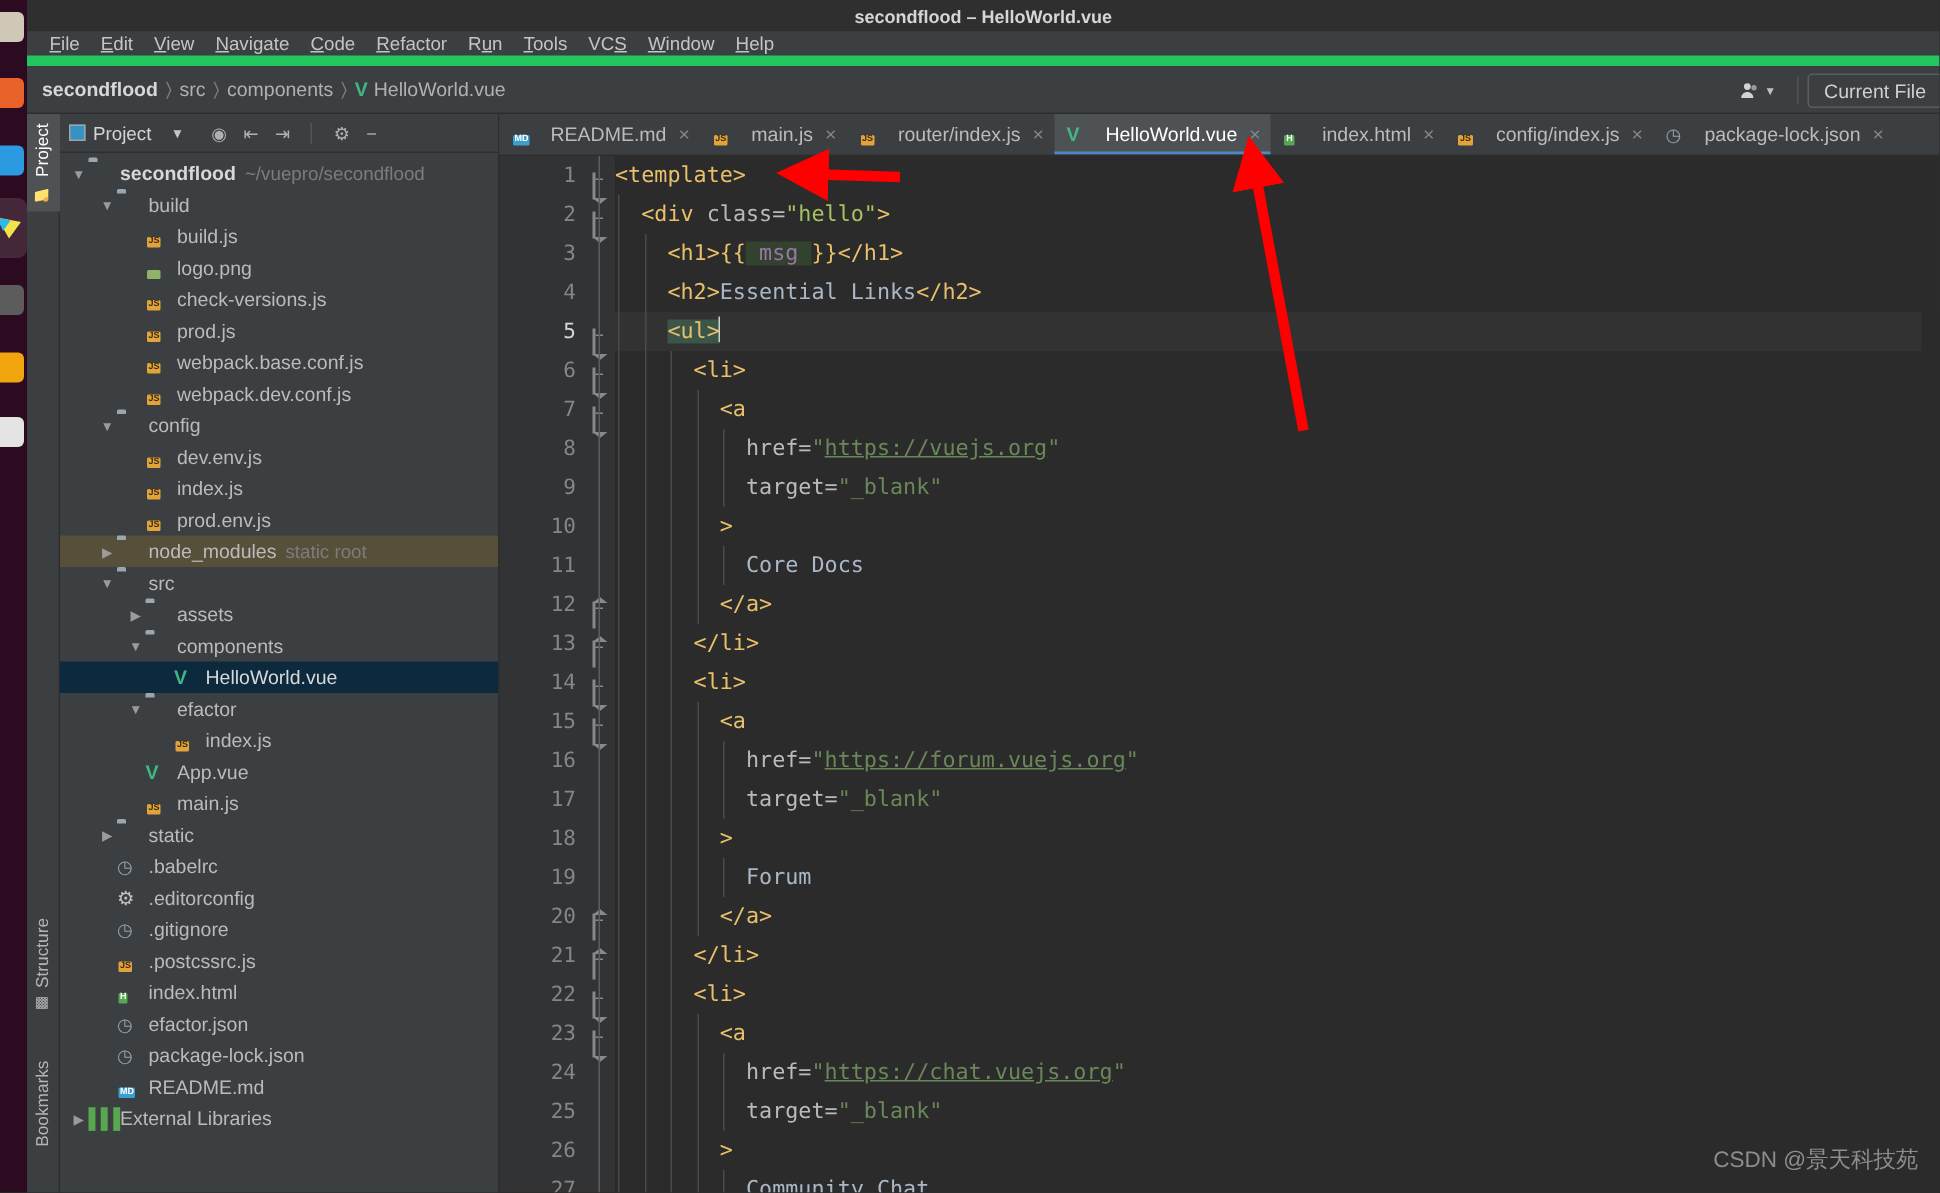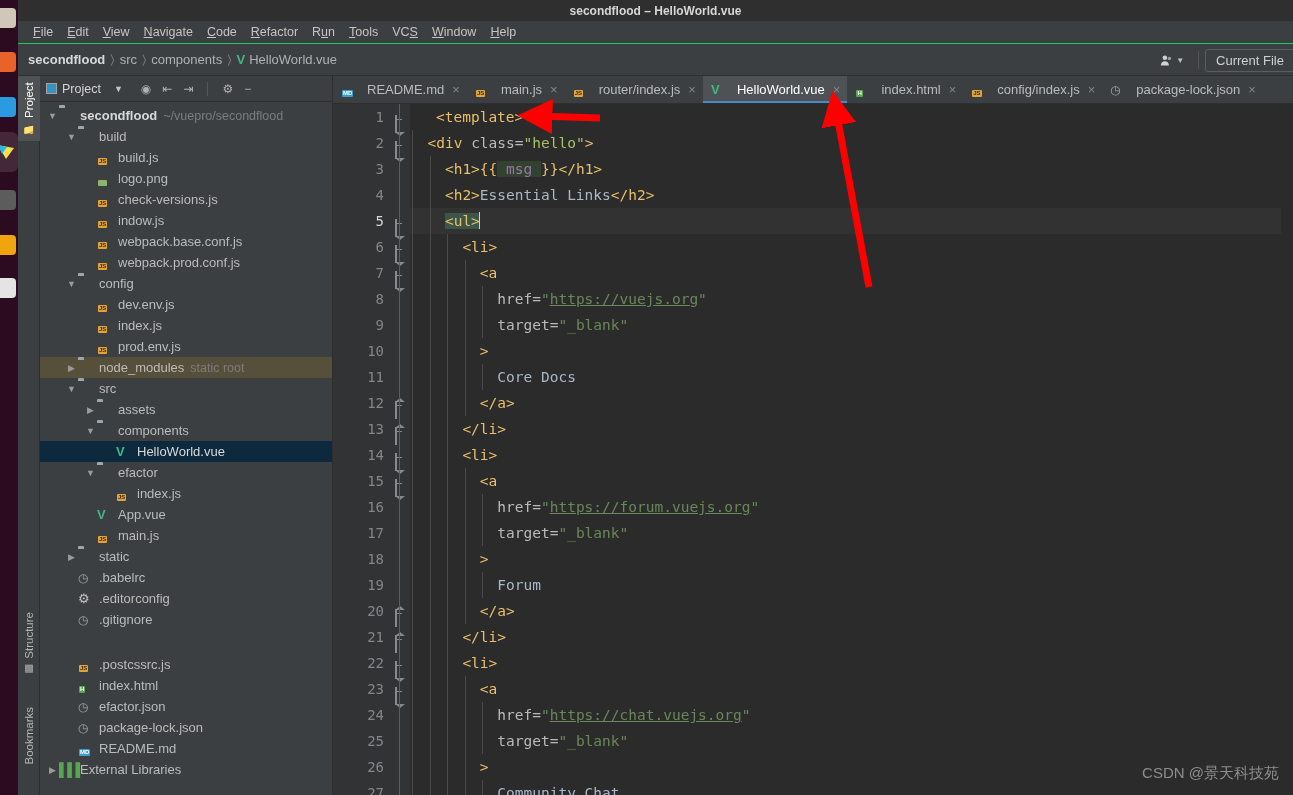--- a/index.html
+++ b/index.html
@@ -51,7 +51,7 @@
     background: #3c3f41;
     display: flex; align-items: center;
     padding-left: 8px;
-    border-bottom: 1px solid #22c55e;
+    border-bottom: 7px solid #22c55e;
   }
   .menu-item {
     color: #c4c4c4; font-size: 12.5px;

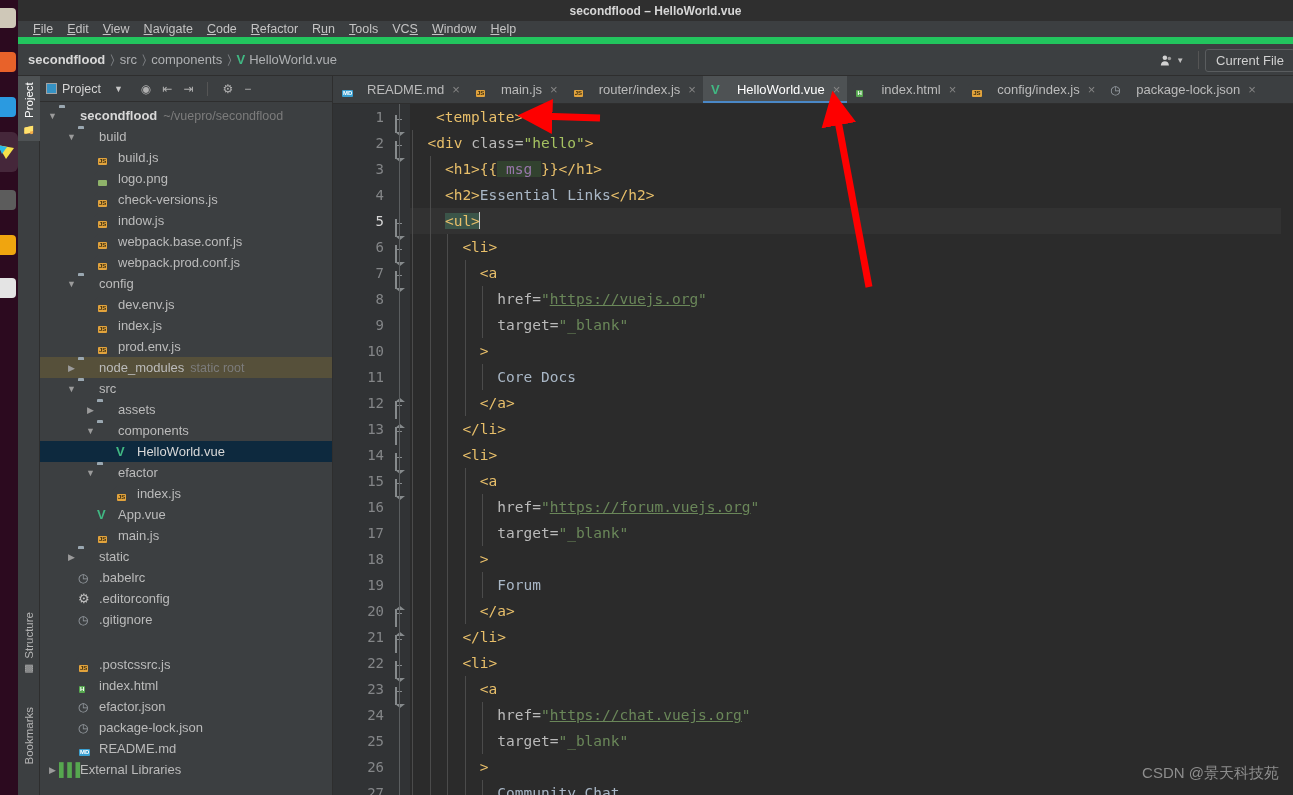--- a/index.html
+++ b/index.html
@@ -591,7 +591,7 @@
   <div class="editor">
     <div class="gutter"></div>
     <div class="code-area" id="codearea">
-        <div class="line"><span class="ln" style="left: -70px;">1</span><span class="fold" style="left: -15px; top: 7px; position: absolute;"><span class="fold-sq open"><i></i></span></span><span style="position: absolute; left: -11px; top: 0px; width: 1px; height: 26px; background: rgb(91, 94, 96);"></span><span style="position: relative; margin-left: 26px;"><span class="t-tag">&lt;template&gt;</span></span></div>
+        <div class="line"><span class="ln" style="left: -70px;">1</span><span class="fold" style="left: -15px; top: 7px; position: absolute;"><span class="fold-sq open"><i></i></span></span><span style="position: absolute; left: -11px; top: 0px; width: 1px; height: 26px; background: rgb(91, 94, 96);"></span><span style="position: relative;"><span class="t-tag">&lt;template&gt;</span></span></div>
         <div class="line"><span class="ln" style="left: -70px;">2</span><span class="fold" style="left: -15px; top: 7px; position: absolute;"><span class="fold-sq open"><i></i></span></span><span style="position: absolute; left: -11px; top: 0px; width: 1px; height: 26px; background: rgb(91, 94, 96);"></span><span class="indent-guide" style="left: 2px;"></span><span style="position: relative;"><span>  </span><span class="t-tag">&lt;div </span><span class="t-attr">class=</span><span class="t-cls">"hello"</span><span class="t-tag">&gt;</span></span></div>
         <div class="line"><span class="ln" style="left: -70px;">3</span><span style="position: absolute; left: -11px; top: 0px; width: 1px; height: 26px; background: rgb(91, 94, 96);"></span><span class="indent-guide" style="left: 2px;"></span><span class="indent-guide" style="left: 19.5px;"></span><span style="position: relative;"><span>    </span><span class="t-tag">&lt;h1&gt;</span><span class="t-brace">{{</span><span class="t-msg"> msg </span><span class="t-brace">}}</span><span class="t-tag">&lt;/h1&gt;</span></span></div>
         <div class="line"><span class="ln" style="left: -70px;">4</span><span style="position: absolute; left: -11px; top: 0px; width: 1px; height: 26px; background: rgb(91, 94, 96);"></span><span class="indent-guide" style="left: 2px;"></span><span class="indent-guide" style="left: 19.5px;"></span><span style="position: relative;"><span>    </span><span class="t-tag">&lt;h2&gt;</span><span class="t-txt">Essential Links</span><span class="t-tag">&lt;/h2&gt;</span></span></div>

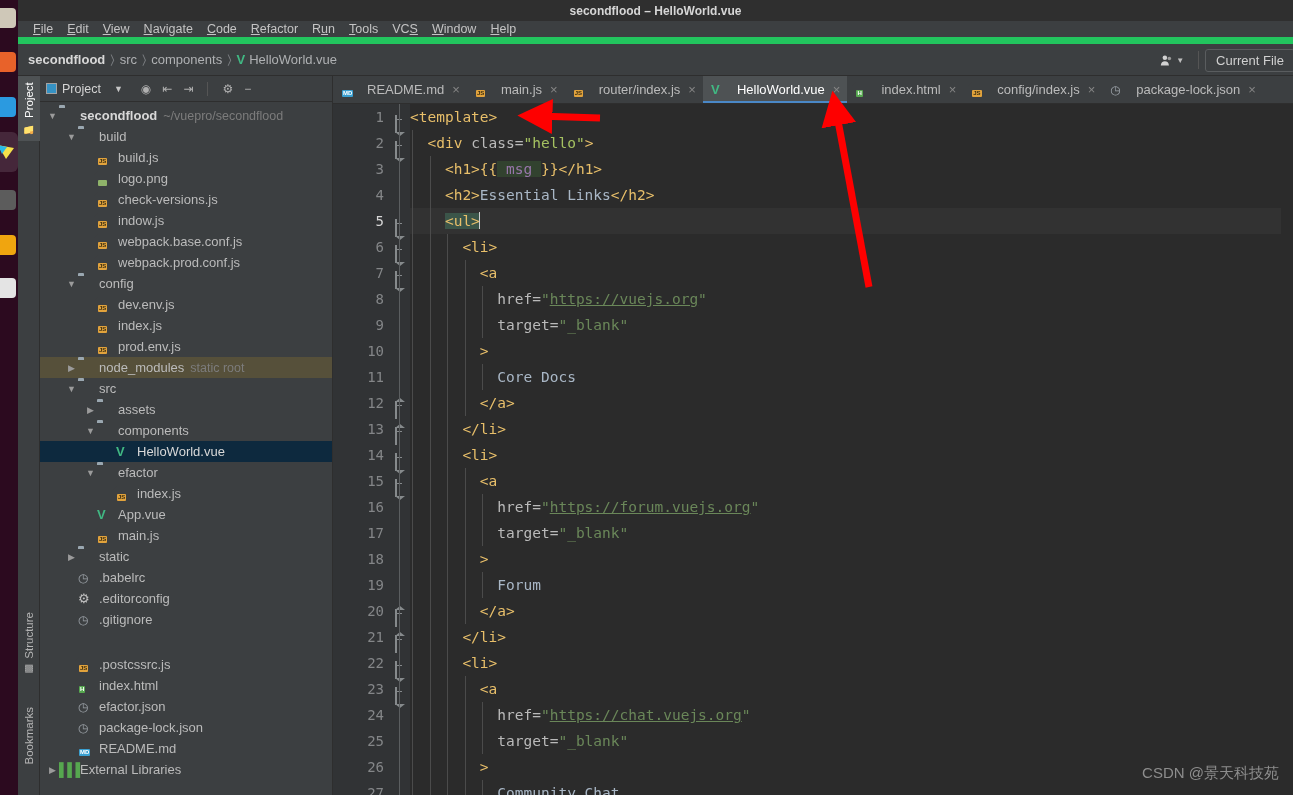--- a/index.html
+++ b/index.html
@@ -419,7 +419,7 @@
         <div class="node" style="padding-left: 44px;">
           <span class="arrow none"></span>
           <span class="ic"><span class="ic-file"><span class="ic-badge b-js">JS</span></span></span>
-          <span class="nd-label">indow.js</span>
+          <span class="nd-label">prod.js</span>
         </div>
         <div class="node" style="padding-left: 44px;">
           <span class="arrow none"></span>

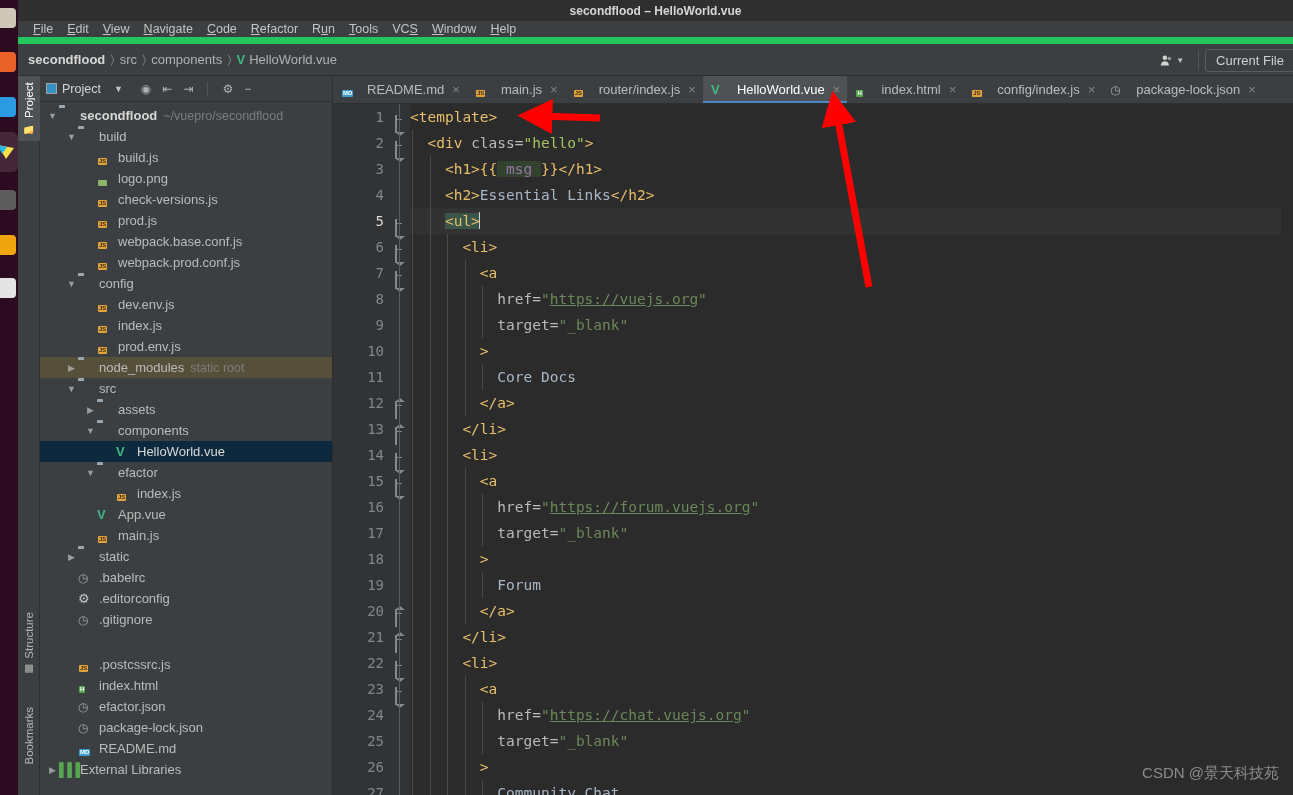--- a/index.html
+++ b/index.html
@@ -425,6 +425,11 @@
           <span class="arrow none"></span>
           <span class="ic"><span class="ic-file"><span class="ic-badge b-js">JS</span></span></span>
           <span class="nd-label">webpack.base.conf.js</span>
+        </div>
+        <div class="node" style="padding-left: 44px;">
+          <span class="arrow none"></span>
+          <span class="ic"><span class="ic-file"><span class="ic-badge b-js">JS</span></span></span>
+          <span class="nd-label">webpack.dev.conf.js</span>
         </div>
         <div class="node" style="padding-left: 44px;">
           <span class="arrow none"></span>

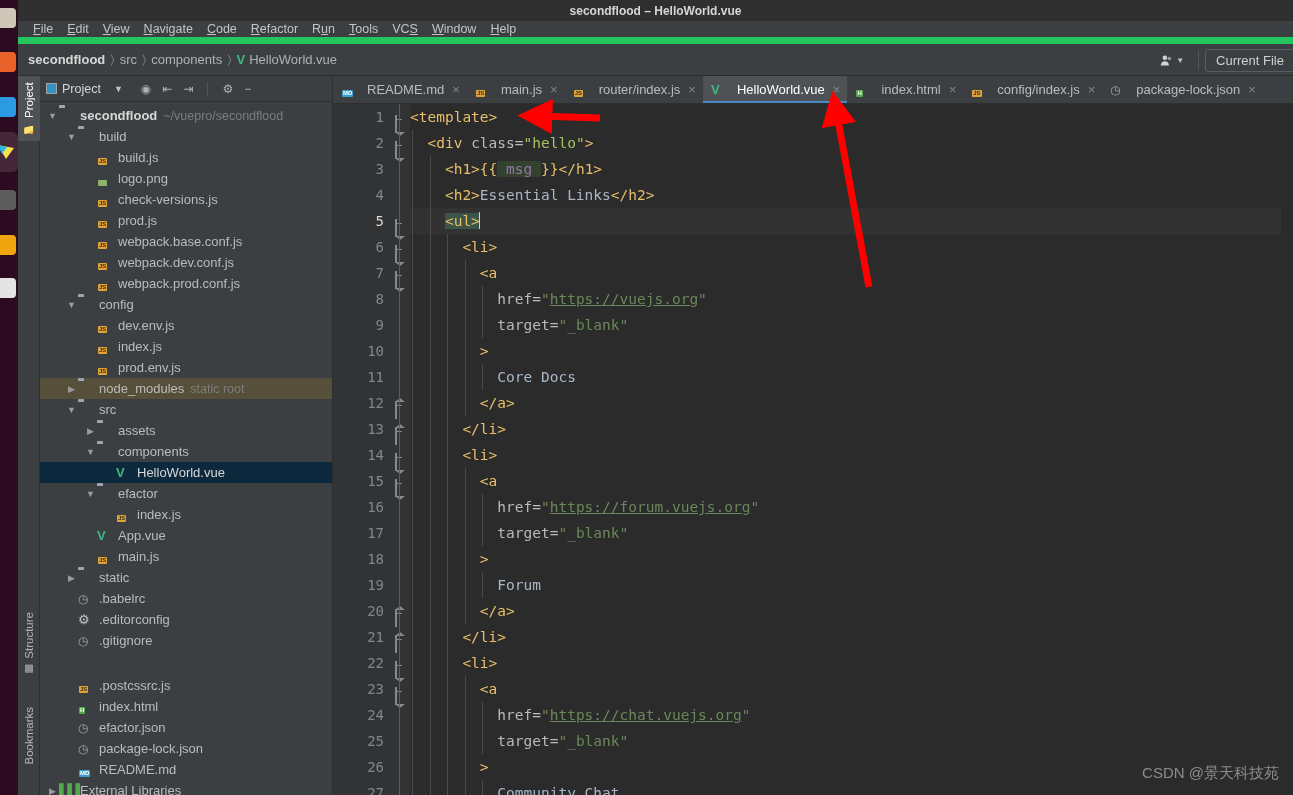--- a/index.html
+++ b/index.html
@@ -430,11 +430,6 @@
           <span class="arrow none"></span>
           <span class="ic"><span class="ic-file"><span class="ic-badge b-js">JS</span></span></span>
           <span class="nd-label">webpack.dev.conf.js</span>
-        </div>
-        <div class="node" style="padding-left: 44px;">
-          <span class="arrow none"></span>
-          <span class="ic"><span class="ic-file"><span class="ic-badge b-js">JS</span></span></span>
-          <span class="nd-label">webpack.prod.conf.js</span>
         </div>
         <div class="node" style="padding-left: 25px;">
           <span class="arrow">▼</span>

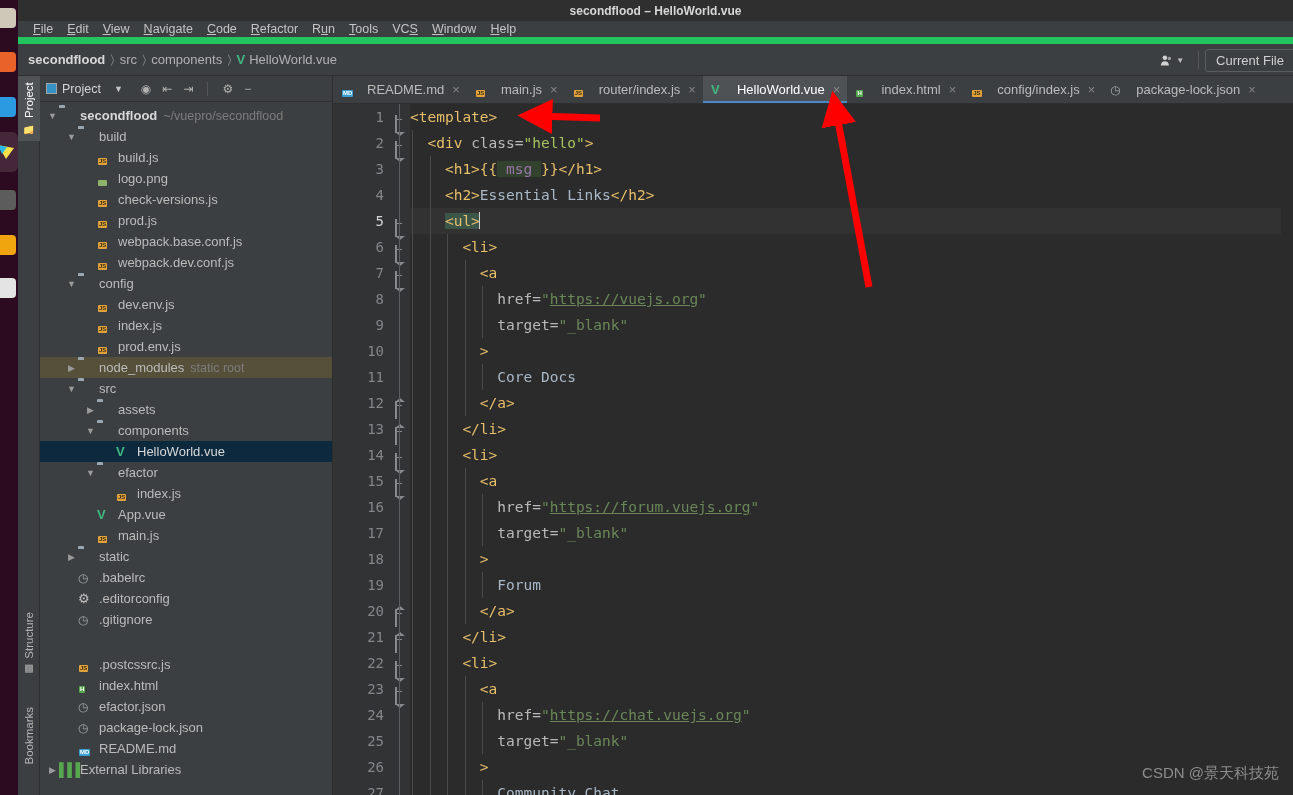--- a/index.html
+++ b/index.html
@@ -517,7 +517,7 @@
           <span class="ic"><span class="ic-json">◷</span></span>
           <span class="nd-label">.gitignore</span>
         </div>
-        <div class="node" style="padding-left: 25px; margin-top: 24px;">
+        <div class="node" style="padding-left: 25px;">
           <span class="arrow none"></span>
           <span class="ic"><span class="ic-file"><span class="ic-badge b-js">JS</span></span></span>
           <span class="nd-label">.postcssrc.js</span>

